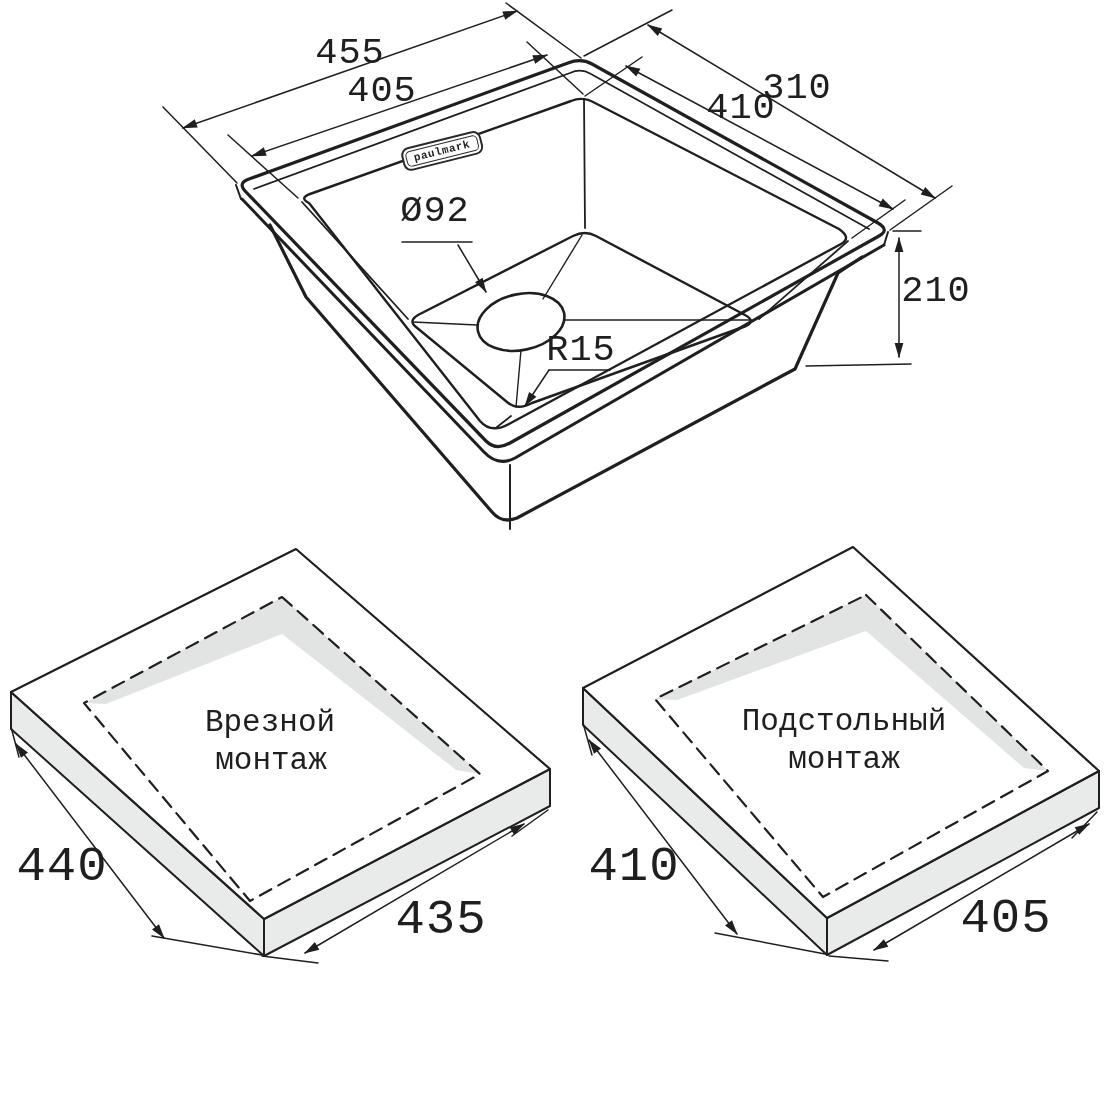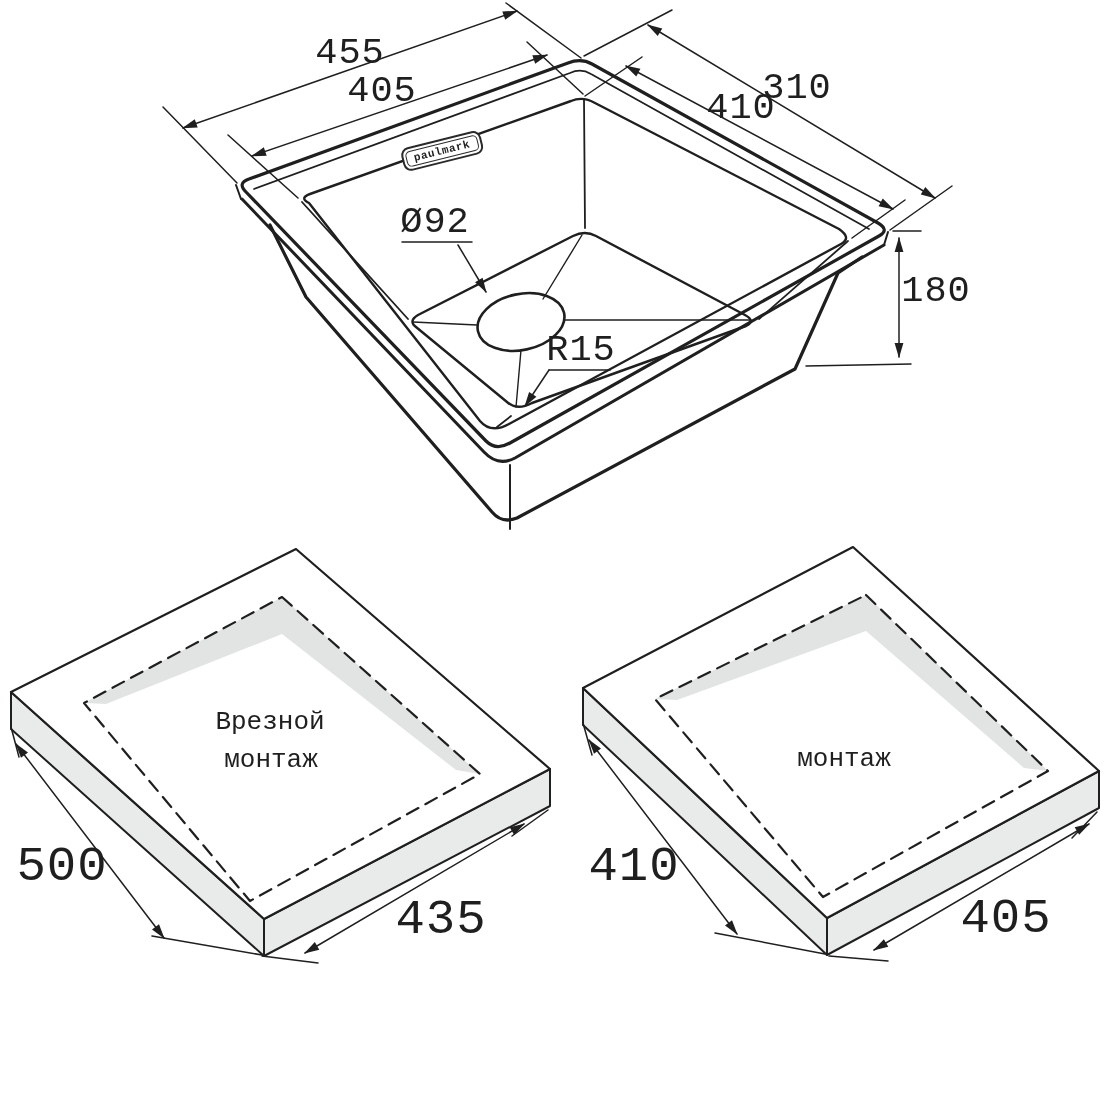--- a/index.html
+++ b/index.html
@@ -129,7 +129,7 @@
   <div class="lbl dim-top" style="left:382px; top:91px;">405</div>
   <div class="lbl dim-top" style="left:797px; top:88px;">310</div>
   <div class="lbl dim-top" style="left:741px; top:108px;">410</div>
-  <div class="lbl dim-top" style="left:435px; top:222px;">Ø92</div>
+  <div class="lbl dim-top" style="left:435px; top:211px;">Ø92</div>
   <div class="lbl dim-top" style="left:581px; top:350px;text-align:right;">R15</div>
   <div class="lbl dim-top" style="left:936px; top:291px;">180</div>
 

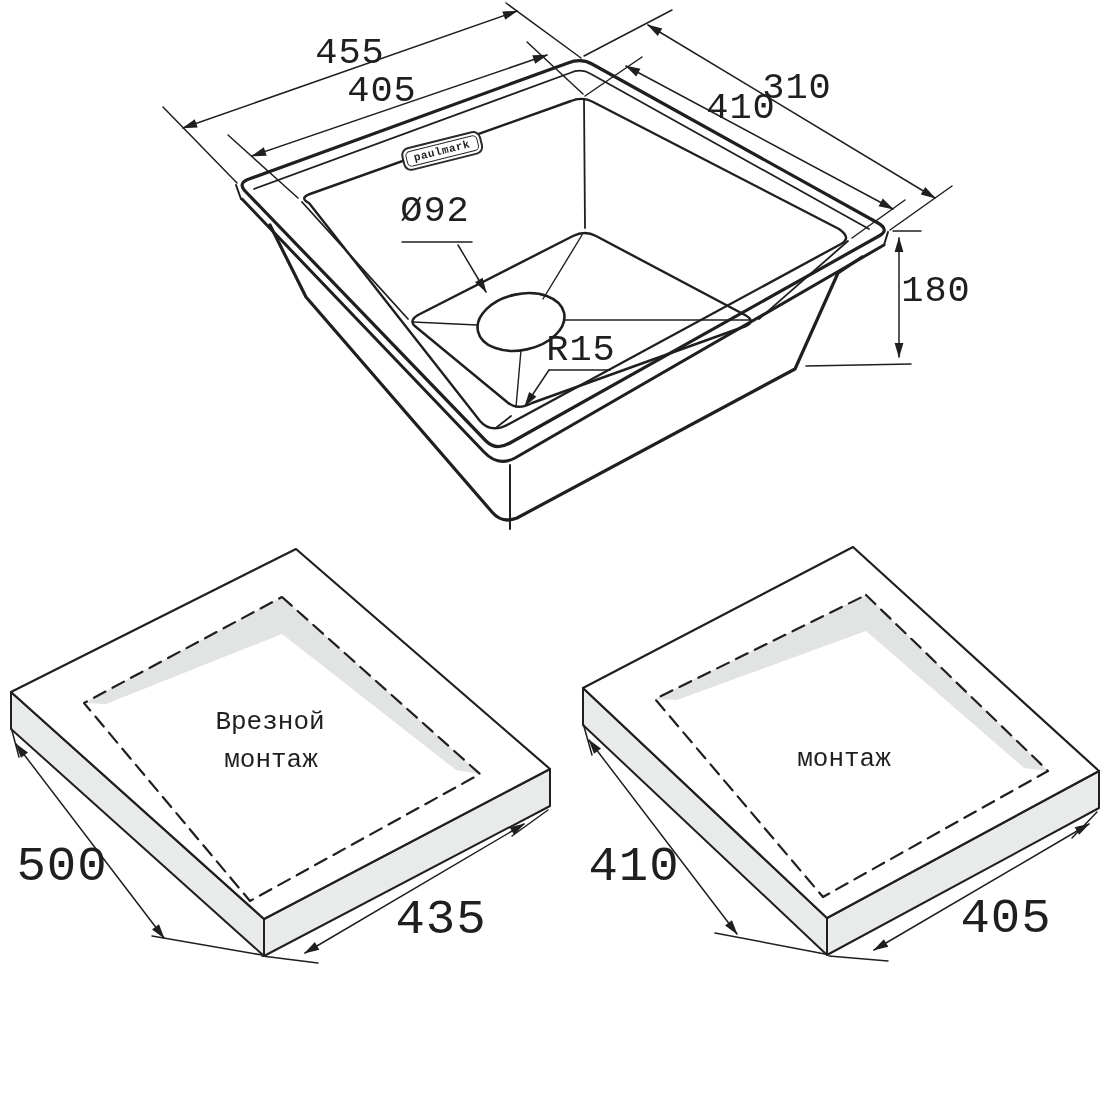--- a/index.html
+++ b/index.html
@@ -131,7 +131,7 @@
   <div class="lbl dim-top" style="left:741px; top:108px;">410</div>
   <div class="lbl dim-top" style="left:435px; top:211px;">Ø92</div>
   <div class="lbl dim-top" style="left:581px; top:350px;text-align:right;">R15</div>
-  <div class="lbl dim-top" style="left:936px; top:291px;">180</div>
+  <div class="lbl dim-top" style="left:936px; top:291px;">210</div>
 
   <div class="badge">
     <div class="badge-inner">paulmark</div>

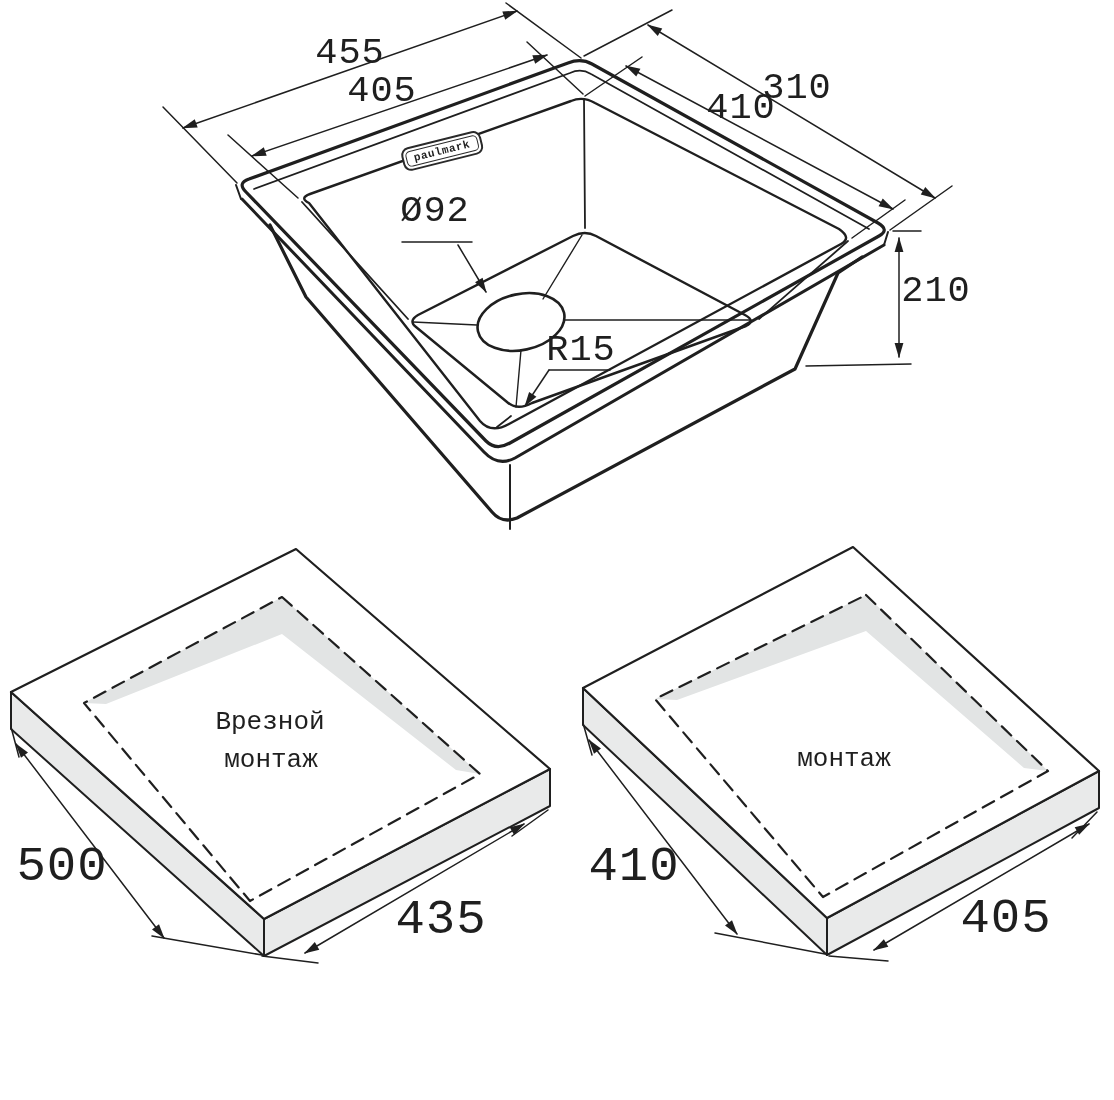--- a/index.html
+++ b/index.html
@@ -12,7 +12,7 @@
          line-height:1; color:#1f1f1f; }
   .dim-top   { font-size:37px; letter-spacing:1px; }
   .dim-panel { font-size:49px; letter-spacing:1px; }
-  .title     { font-size:26px; }
+  .title     { font-size:31px; }
   .footnote  { font-size:28px; }
   .badge { position:absolute; left:442px; top:151px;
            transform:translate(-50%,-50%) rotate(-14deg);

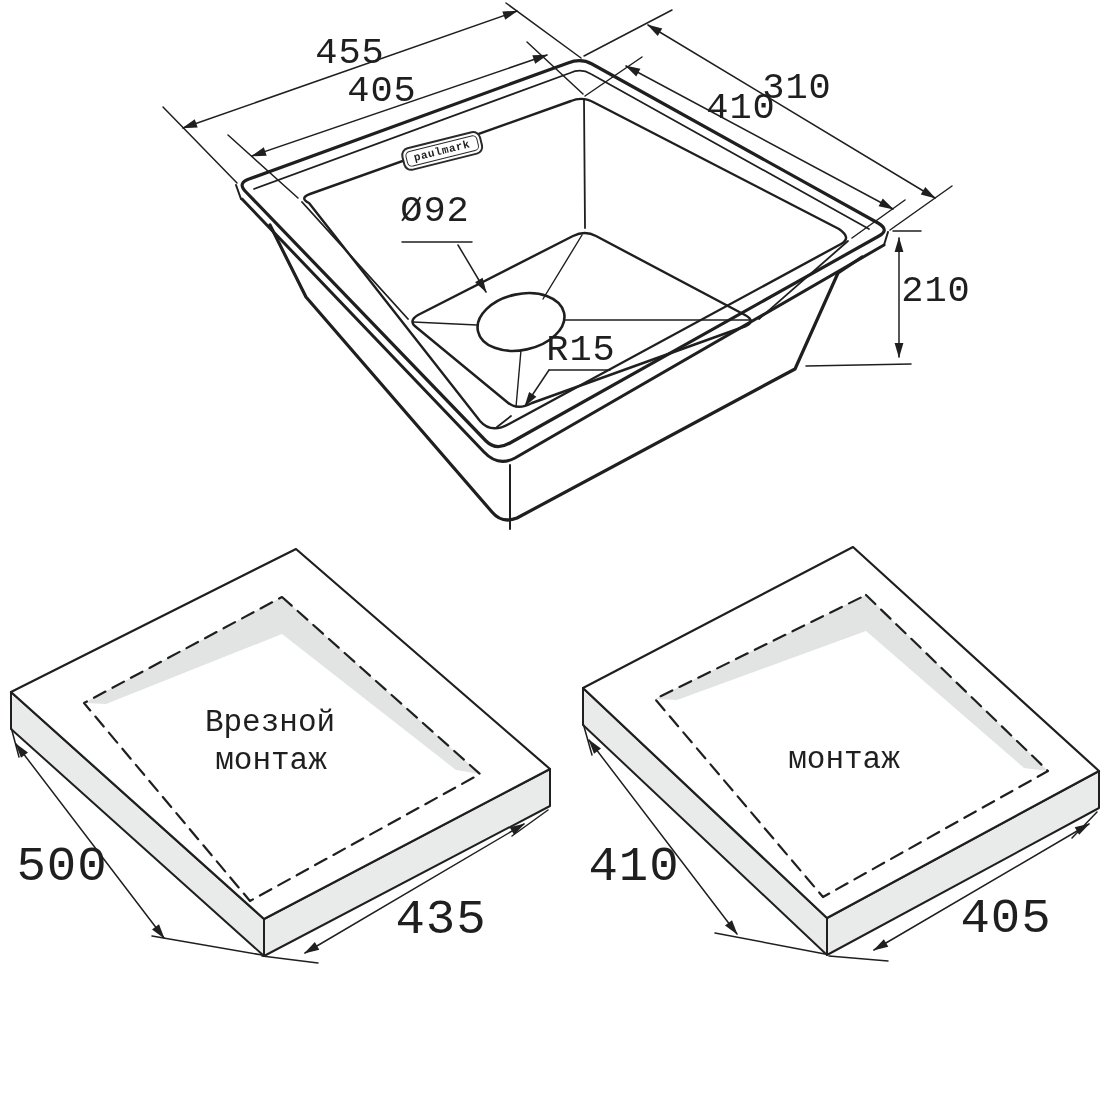--- a/index.html
+++ b/index.html
@@ -142,6 +142,7 @@
   <div class="lbl dim-panel" style="left:62px; top:867px;">500</div>
   <div class="lbl dim-panel" style="left:441px; top:920px;text-align:right;">435</div>
 
+  <div class="lbl title" style="left:844px; top:721px;">Подстольный</div>
   <div class="lbl title" style="left:844px; top:759px;">монтаж</div>
   <div class="lbl dim-panel" style="left:634px; top:867px;">410</div>
   <div class="lbl dim-panel" style="left:1006px; top:919px;">405</div>

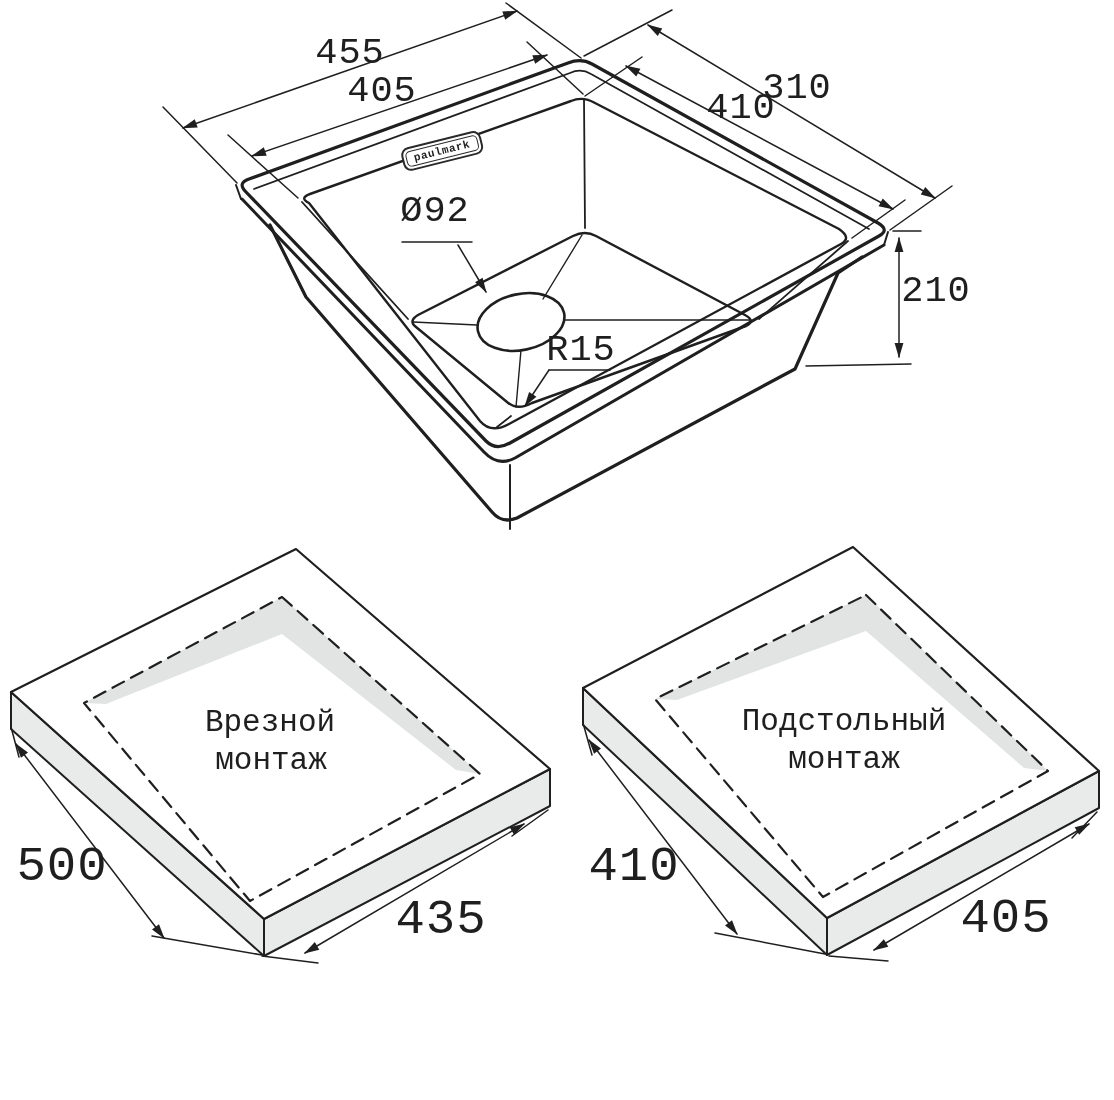--- a/index.html
+++ b/index.html
@@ -139,7 +139,7 @@
 
   <div class="lbl title" style="left:270px; top:722px;">Врезной</div>
   <div class="lbl title" style="left:271px; top:760px;">монтаж</div>
-  <div class="lbl dim-panel" style="left:62px; top:867px;">500</div>
+  <div class="lbl dim-panel" style="left:62px; top:867px;">440</div>
   <div class="lbl dim-panel" style="left:441px; top:920px;text-align:right;">435</div>
 
   <div class="lbl title" style="left:844px; top:721px;">Подстольный</div>

